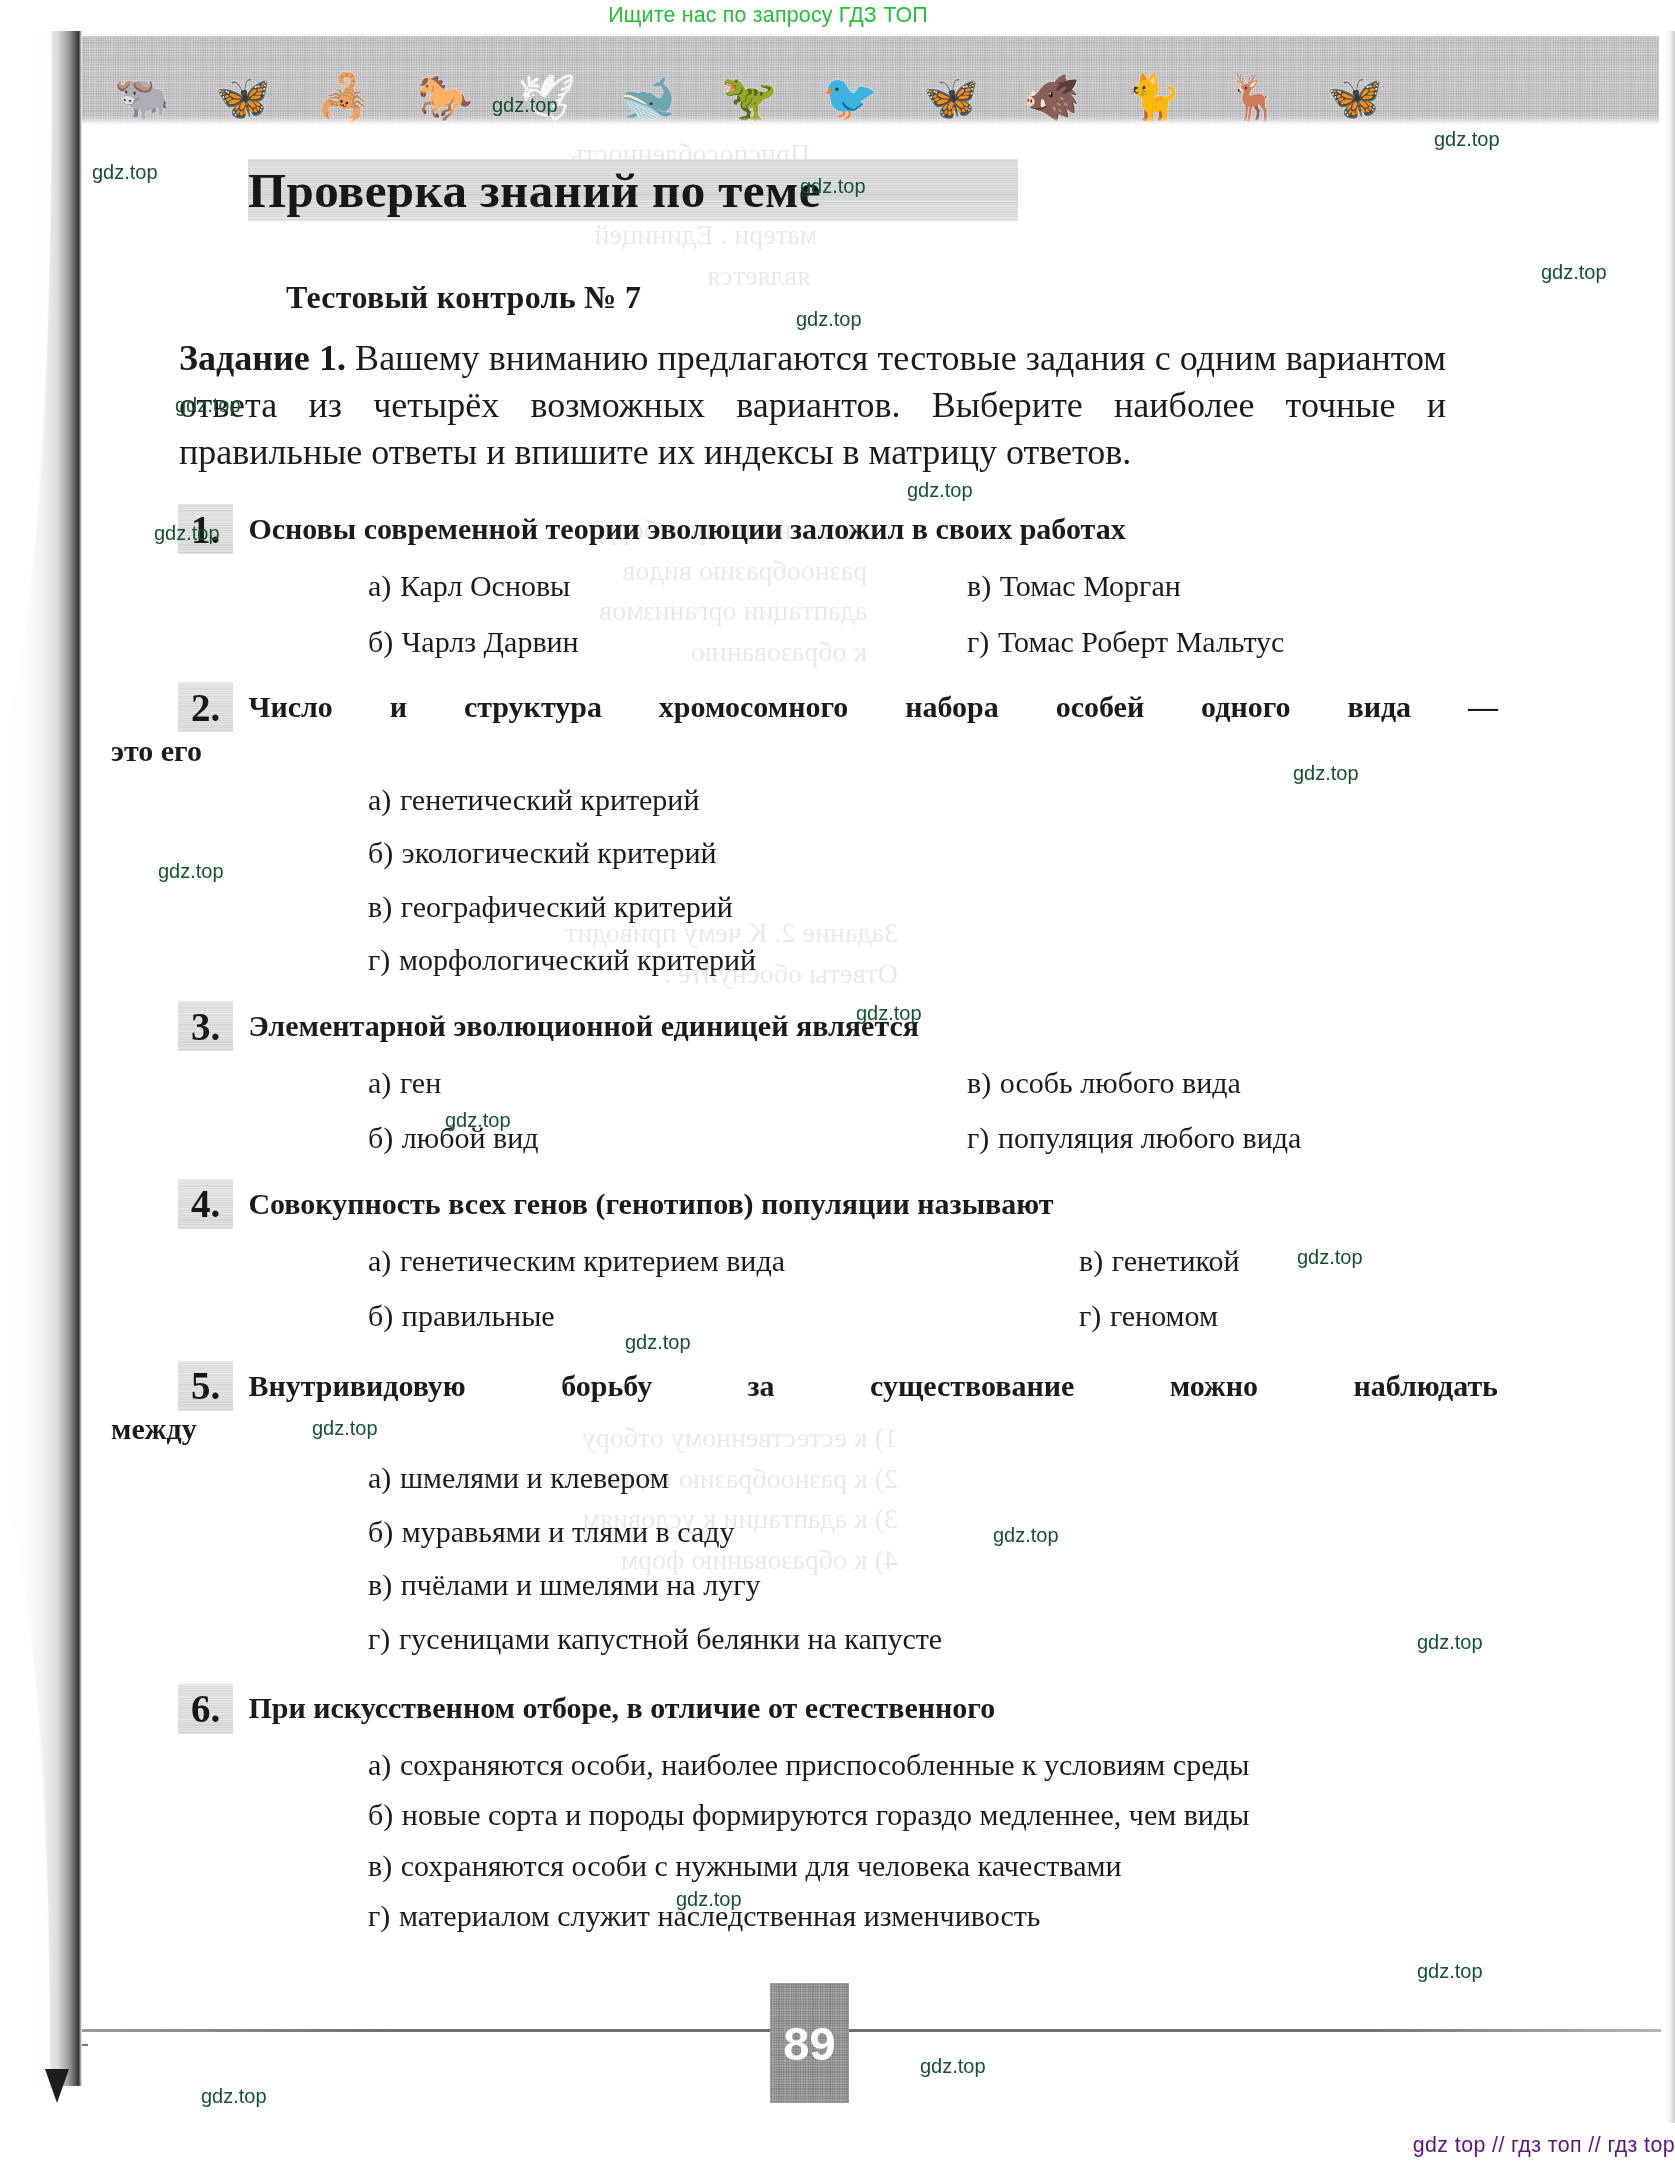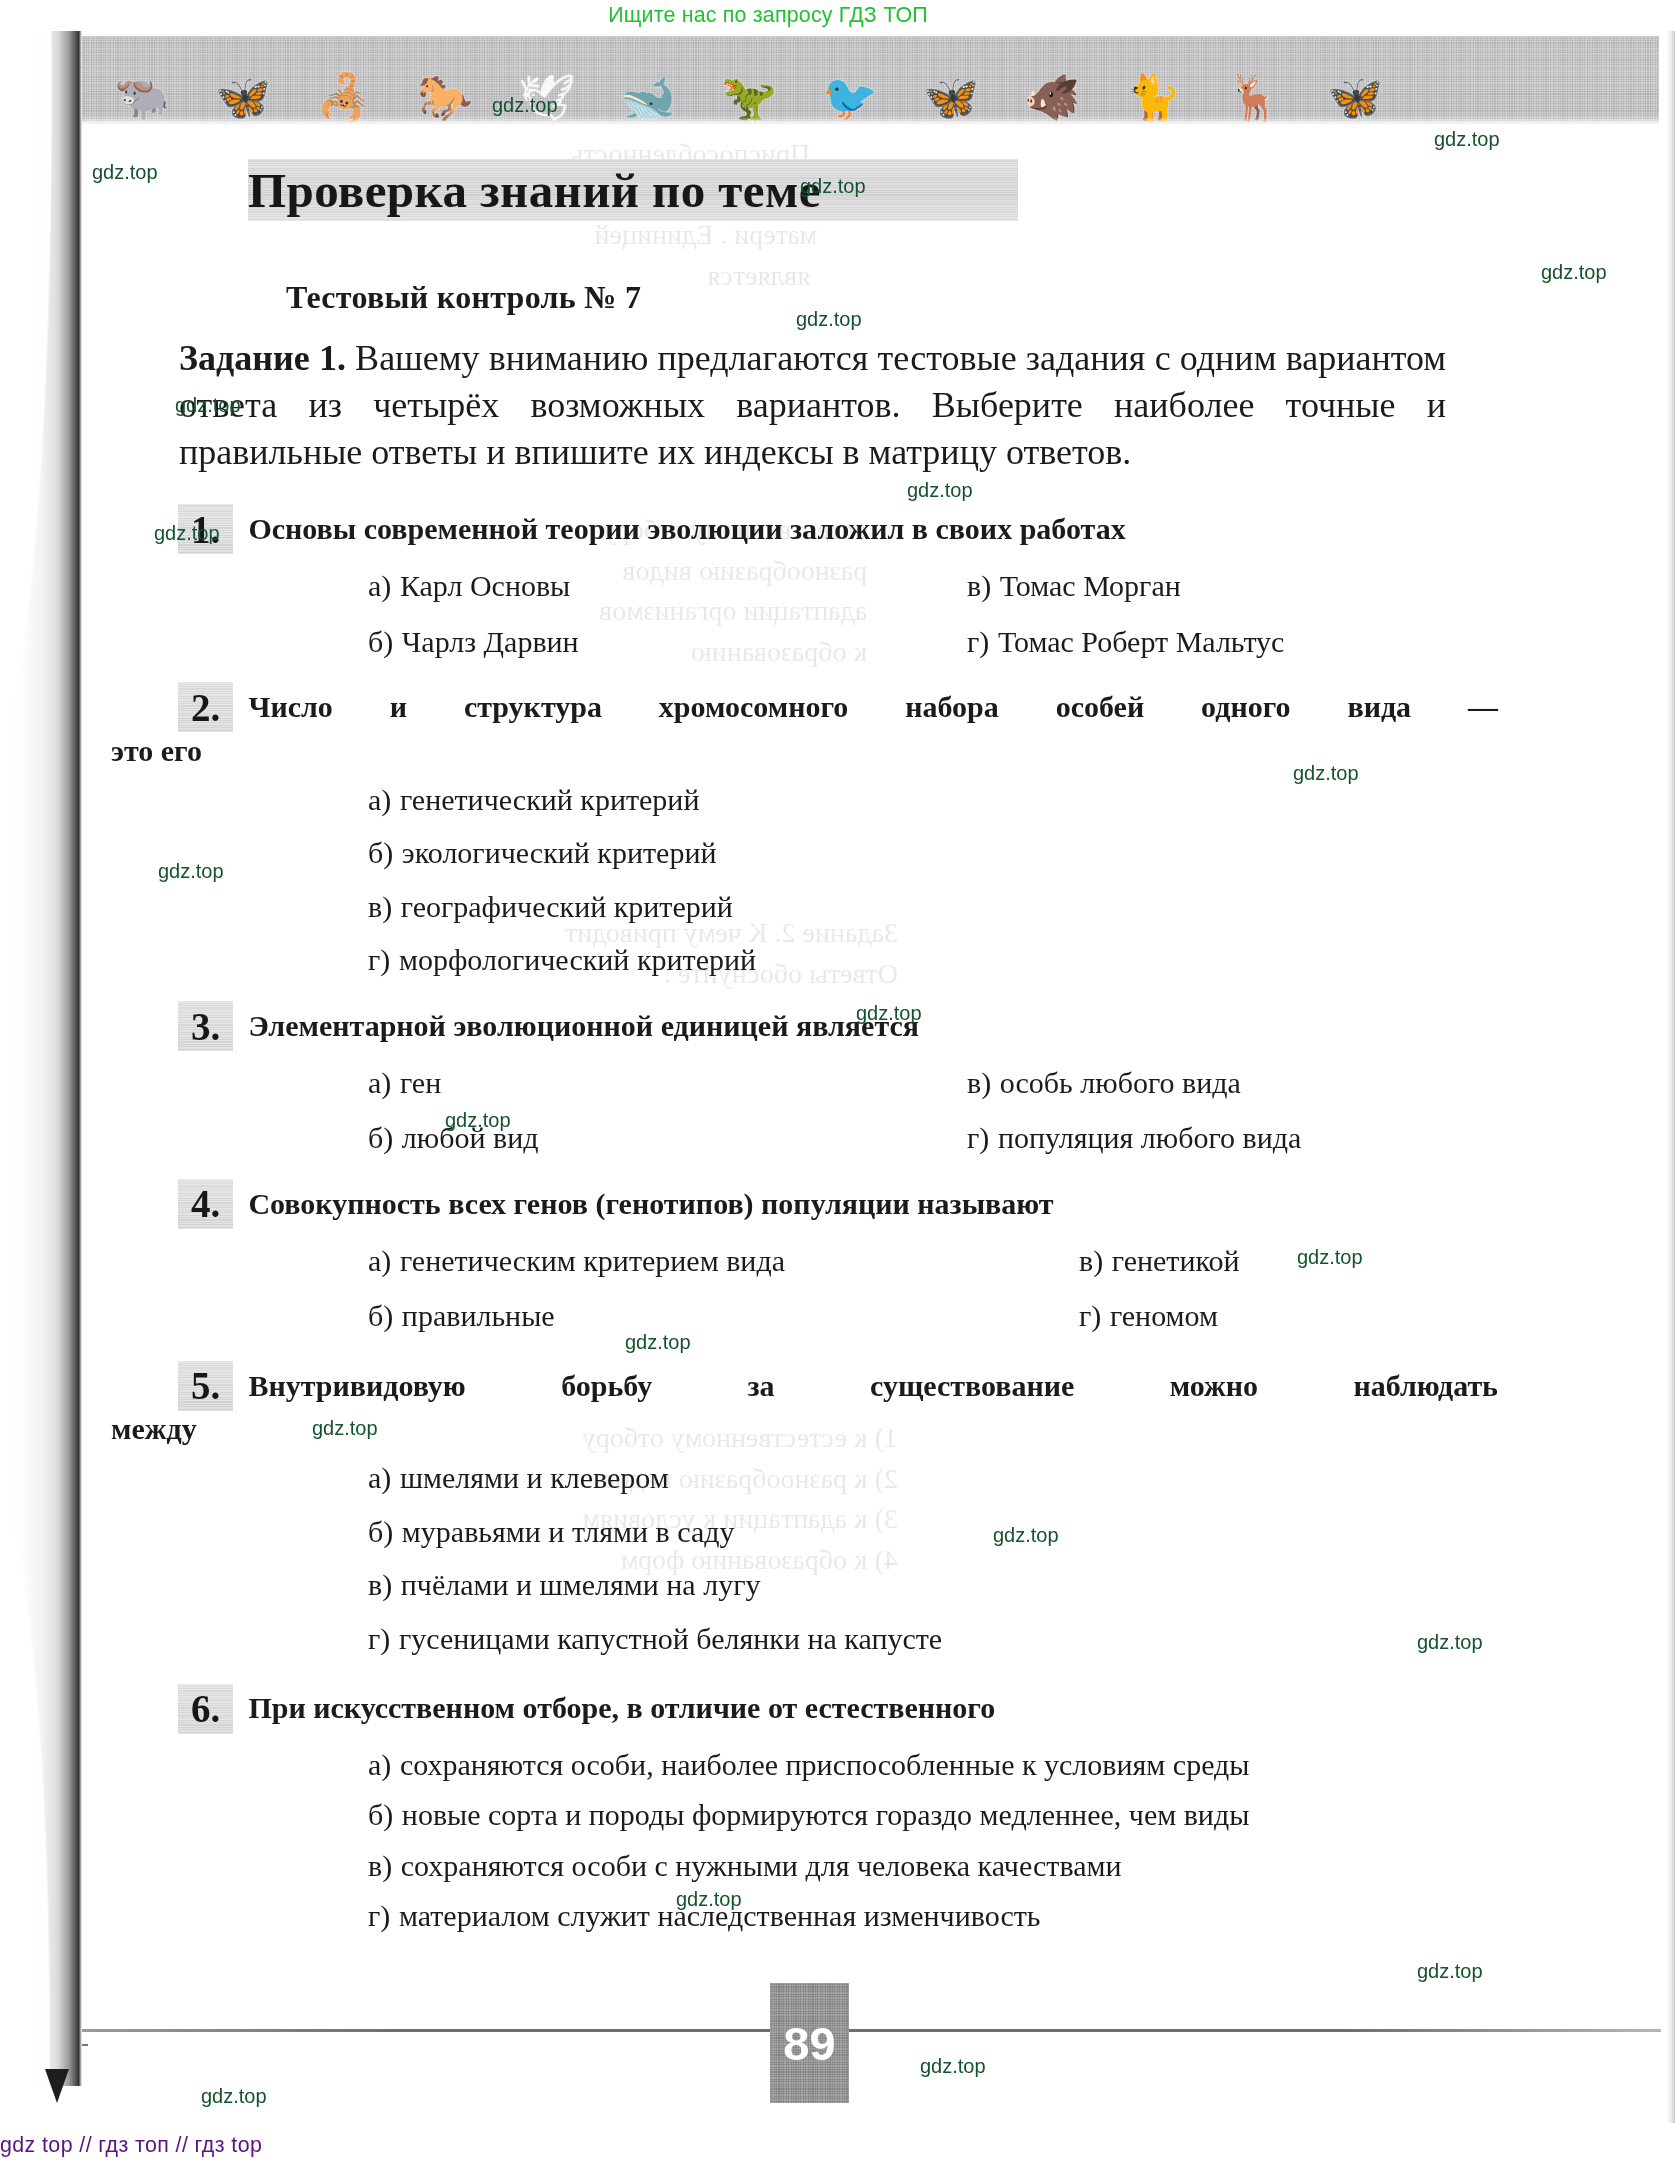--- a/index.html
+++ b/index.html
@@ -265,7 +265,7 @@
     position: absolute;
     left: 0; top: 2133px;
     width: 1675px;
-    text-align: left;
+    text-align: right;
     color: #5b1480;
     font-family: "Liberation Sans", sans-serif;
     font-size: 21.4px;

